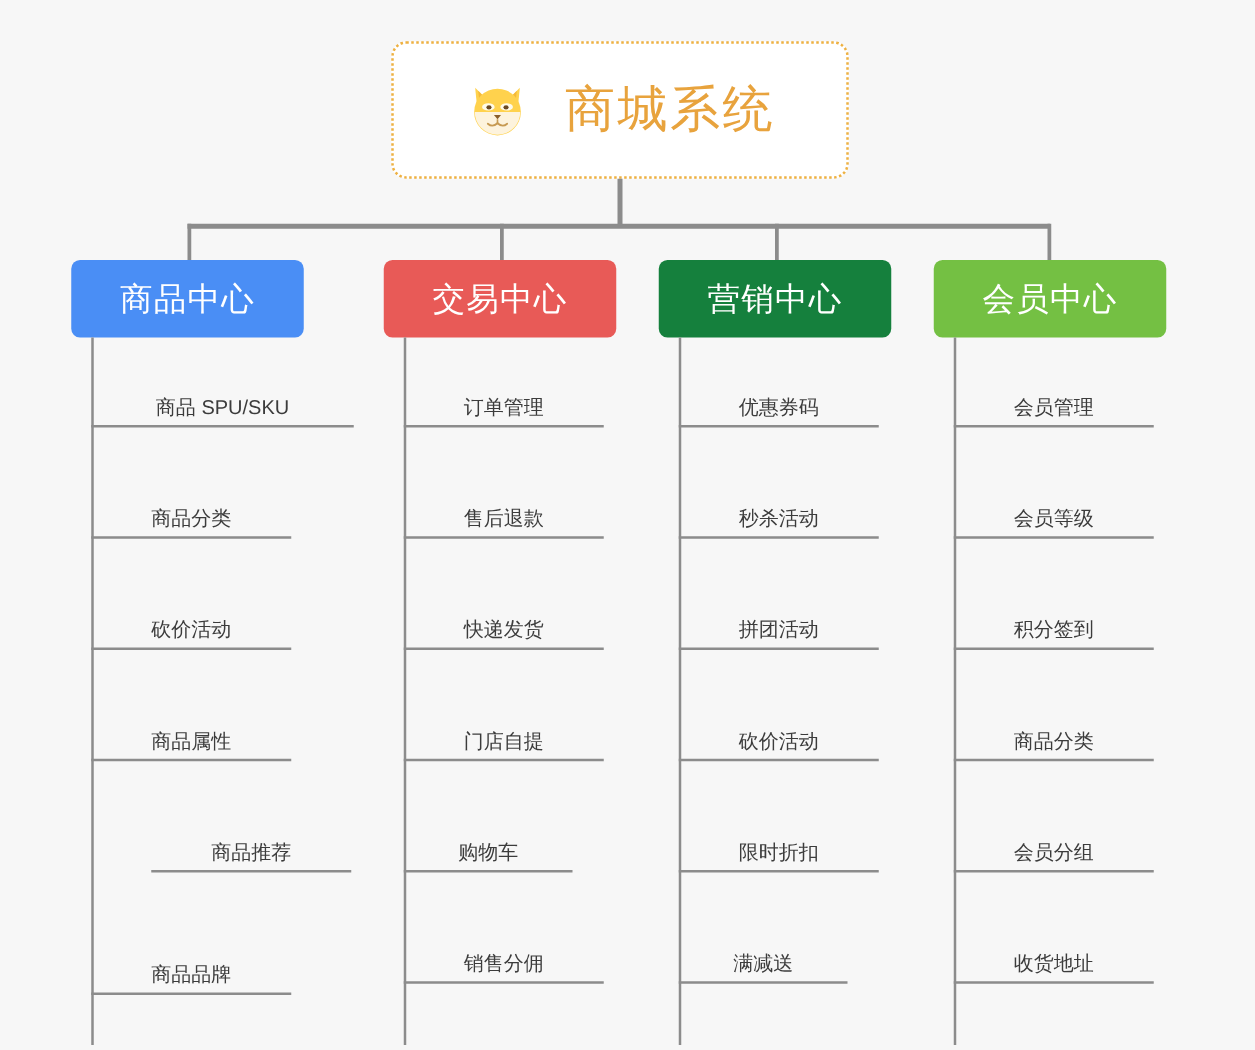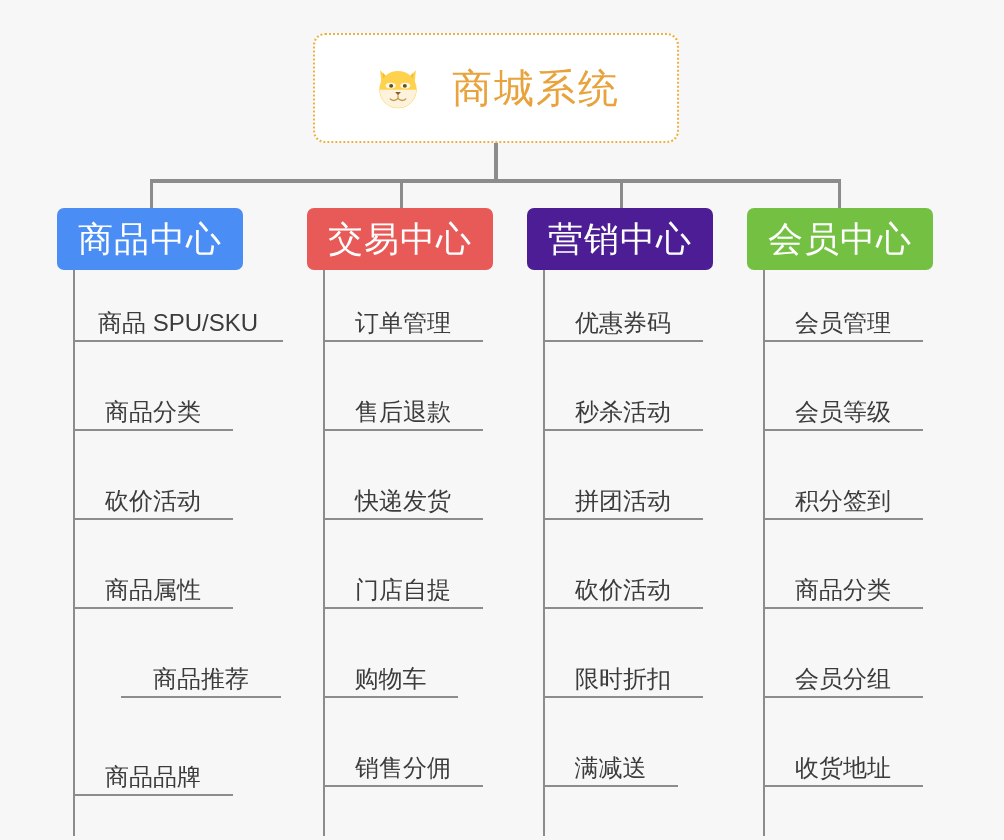--- a/index.html
+++ b/index.html
@@ -72,7 +72,7 @@
     align-items: center;
     justify-content: center;
     color: #ffffff;
-    font-size: 35px;
+    font-size: 26px;
     letter-spacing: 1px;
     white-space: nowrap;
     font-family: Liberation Mono, monospace;

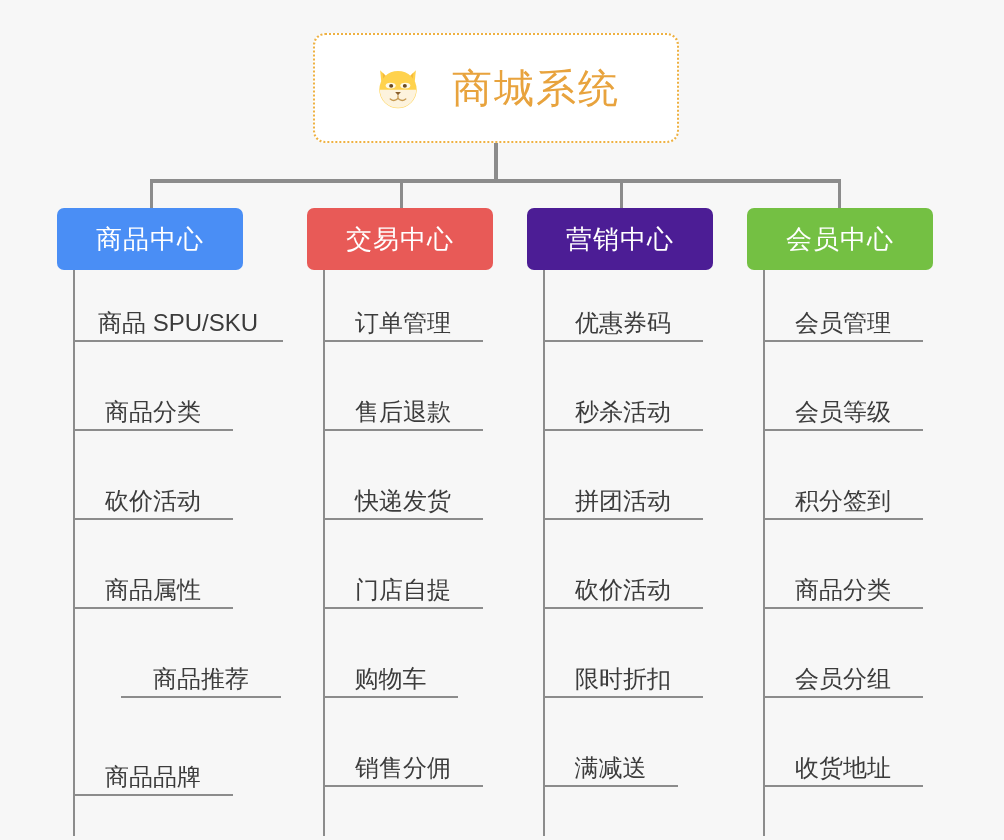--- a/index.html
+++ b/index.html
@@ -186,7 +186,7 @@
   </div>
 
   <div class="column" style="left:527px;">
-    <div class="cat-box" style="width:186px; background:#4c1d95;">
+    <div class="cat-box" style="width:186px; background:#15803d;">
       <span>营销中心</span>
     </div>
     <div class="cat-spine" style="height:566px;"></div>

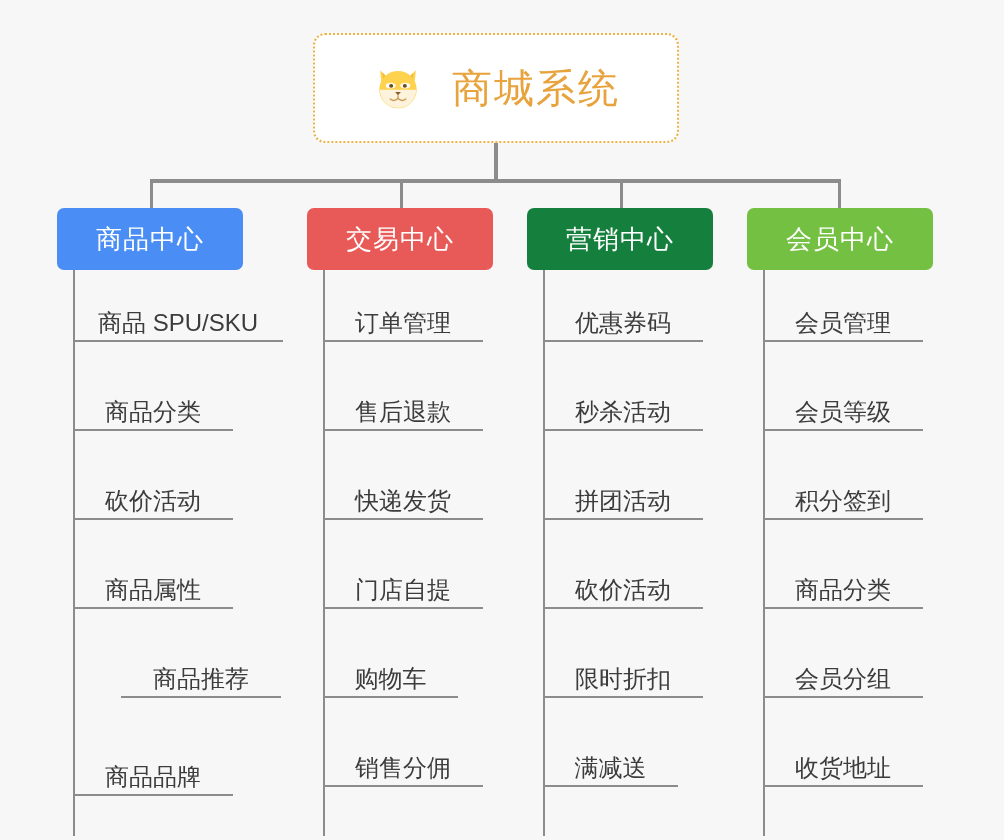--- a/index.html
+++ b/index.html
@@ -95,7 +95,7 @@
     padding: 0 14px 4px 14px;
   }
   .leaf-label {
-    font-size: 24px;
+    font-size: 16px;
     color: #3c3c3c;
     white-space: nowrap;
     line-height: 1.1;

